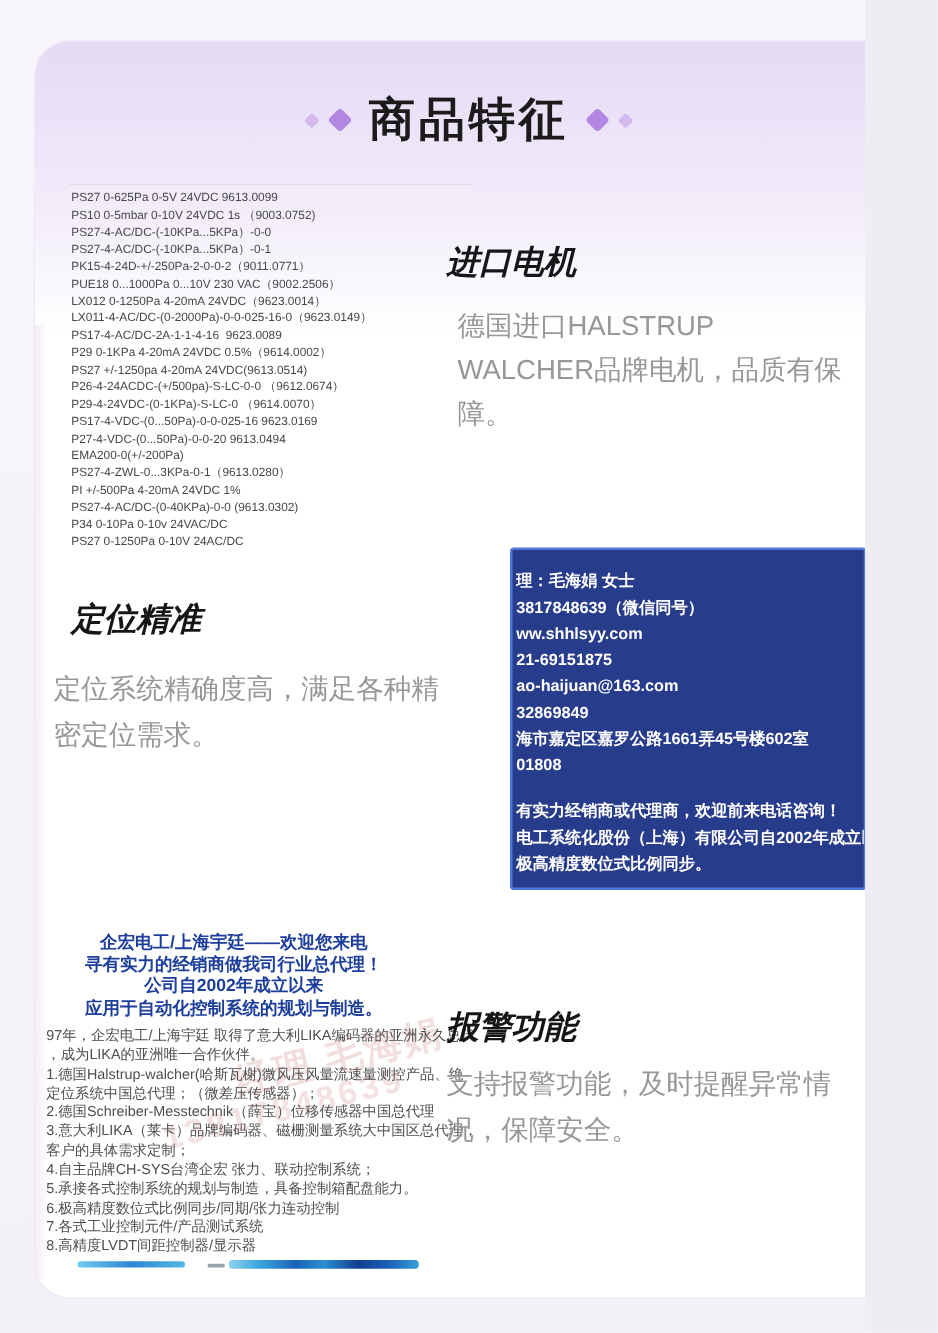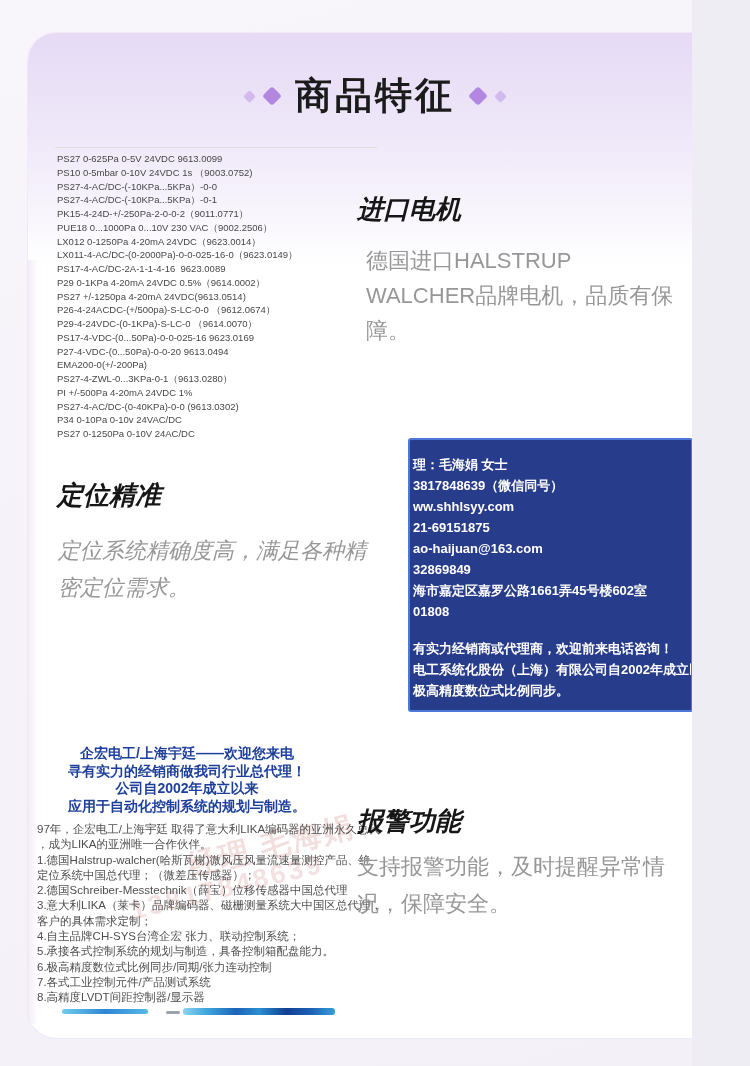--- a/index.html
+++ b/index.html
@@ -120,7 +120,7 @@
     </div>
 
   <div class="sec-title" style="left:57px;top:480px;">定位精准</div>
-  <div class="sec-body pos-body" style="left:58px;top:532px;font-style:italic;">
+  <div class="sec-body pos-body" style="left:43px;top:532px;">
       <div class="body-line">定位系统精确度高，满足各种精</div>
       <div class="body-line">密定位需求。</div>
     </div>

